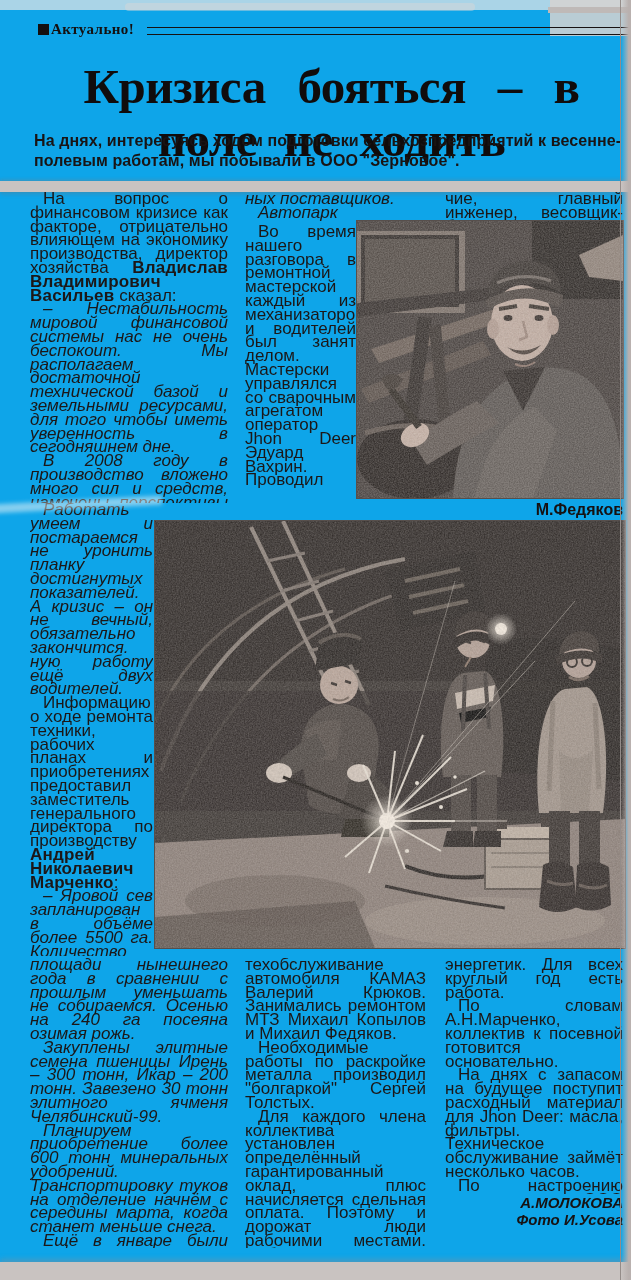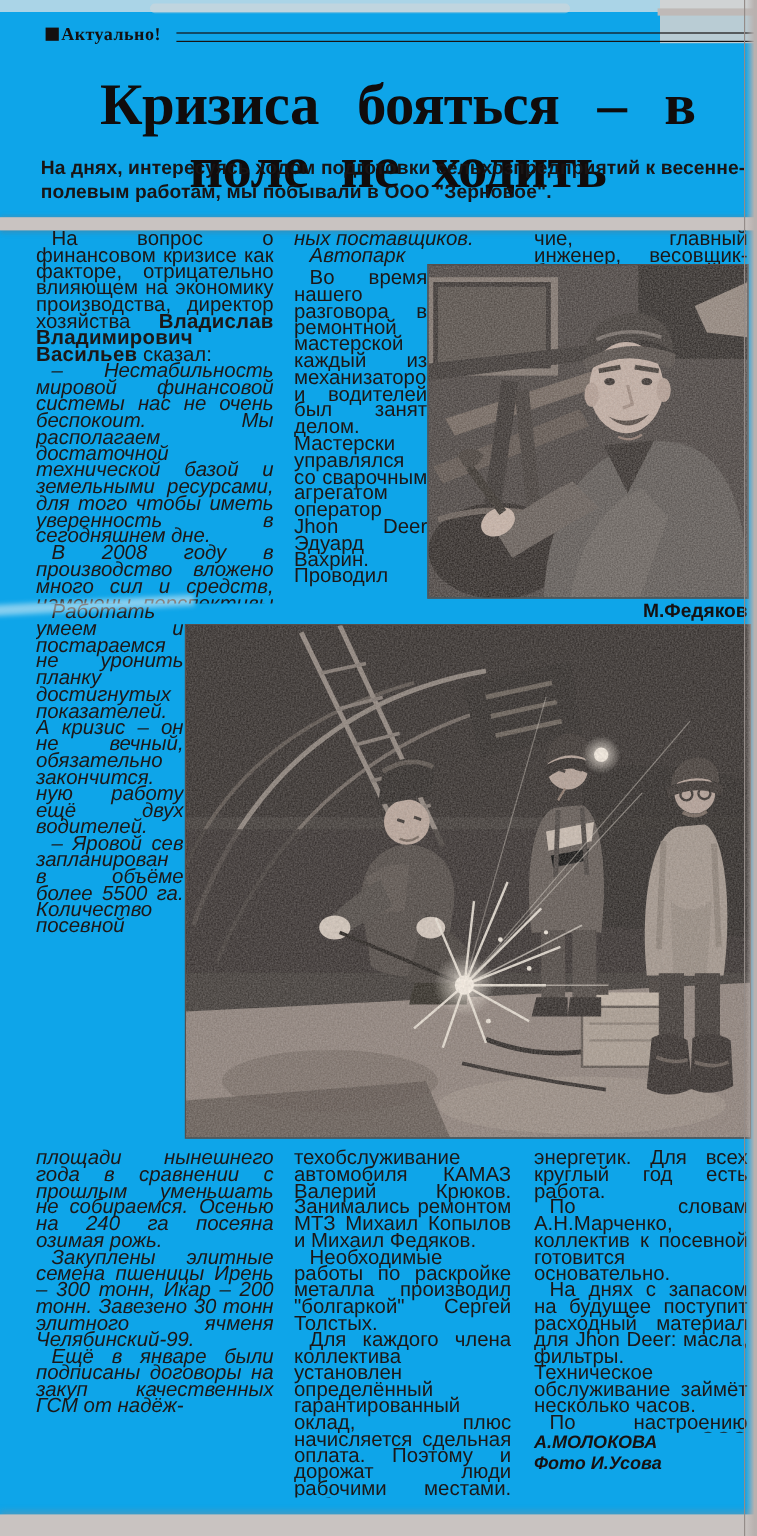--- a/index.html
+++ b/index.html
@@ -93,6 +93,7 @@
   <div class="tb" id="col1-mid">
       <p class="it ">Работать умеем и постараемся не уронить планку достигнутых показателей. А кризис – он не вечный, обязательно закончится.</p>
       <p class="it ni">ную работу ещё двух водителей.</p>
+      <p class="">Информацию о ходе ремонта техники, рабочих планах и приобретениях предоставил заместитель генерального директора по производству <b>Андрей Николаевич Марченко</b>:</p>
       <p class="it ">– Яровой сев запланирован в объёме более 5500 га. Количество посевной</p>
     </div>
   <div class="tb" id="col1-bottom">

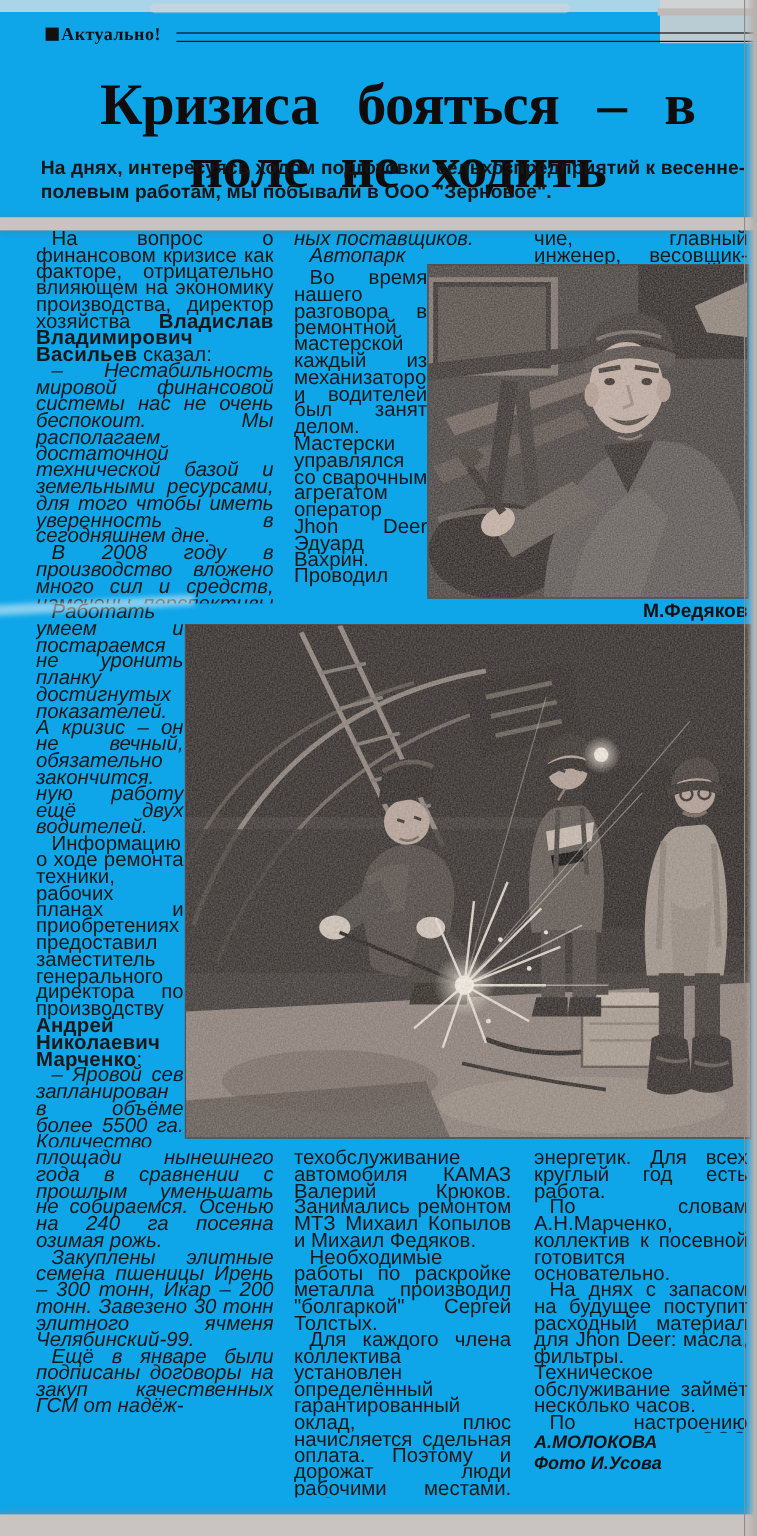--- a/index.html
+++ b/index.html
@@ -99,6 +99,7 @@
   <div class="tb" id="col1-bottom">
       <p class="it ni">площади нынешнего года в сравнении с прошлым уменьшать не собираемся. Осенью на 240 га посеяна озимая рожь.</p>
       <p class="it ">Закуплены элитные семена пшеницы Ирень – 300 тонн, Икар – 200 тонн. Завезено 30 тонн элитного ячменя Челябинский-99.</p>
+      <p class="it ">Планируем приобретение более 600 тонн минеральных удобрений. Транспортировку туков на отделение начнём с середины марта, когда станет меньше снега.</p>
       <p class="it ">Ещё в январе были подписаны договоры на закуп качественных ГСМ от надёж-</p>
     </div>
   <div class="tb" id="col2-top">

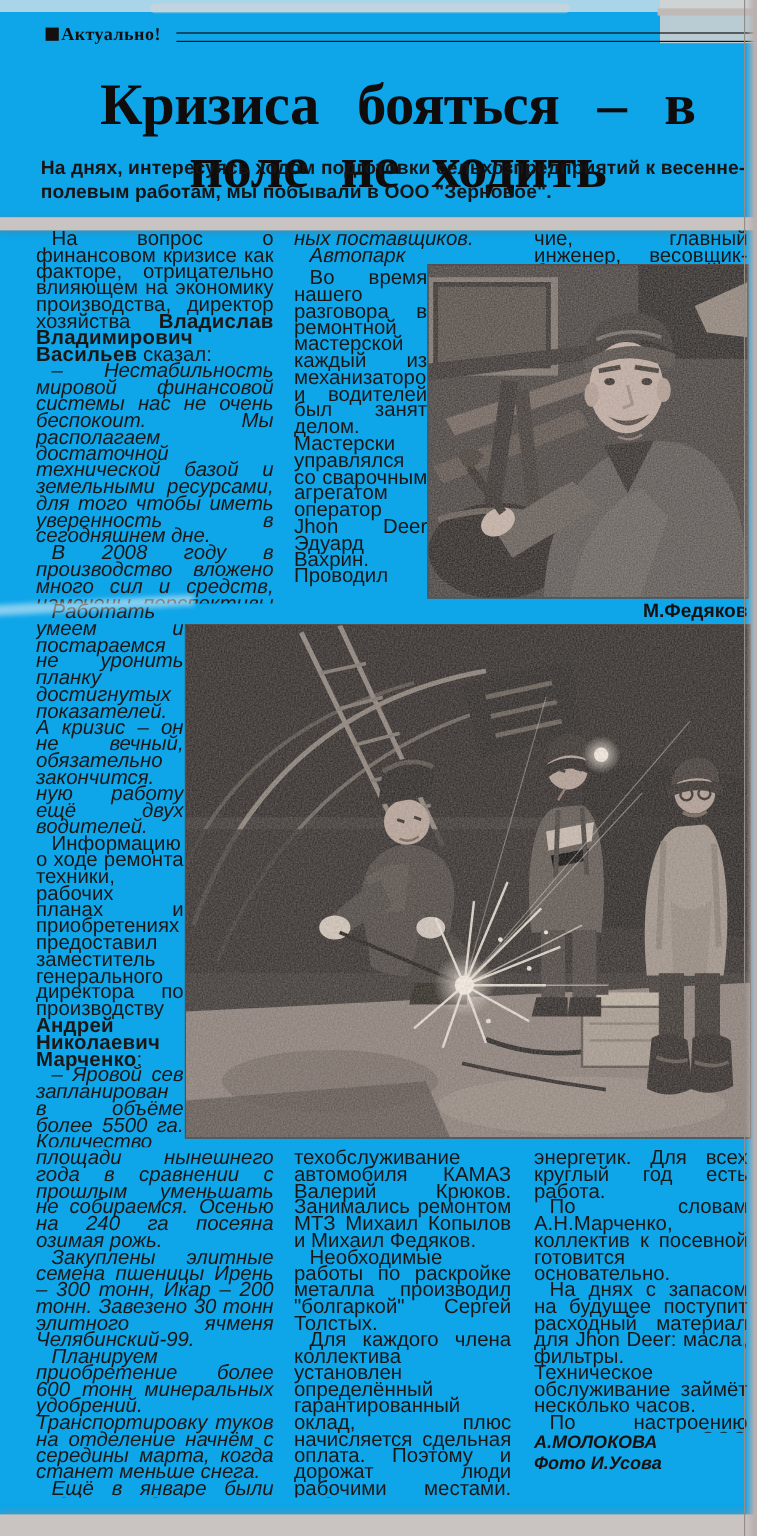--- a/index.html
+++ b/index.html
@@ -58,7 +58,7 @@
   .caption{position:absolute;left:420px;top:501px;width:203px;text-align:right;
     font-weight:bold;font-size:16px;color:#161111;}
   
-  .byline{position:absolute;left:445px;top:1194px;width:178px;text-align:left;
+  .byline{position:absolute;left:445px;top:1194px;width:178px;text-align:right;
     font-weight:bold;font-style:italic;font-size:15px;line-height:17px;color:#171212;}
 </style>
 </head>

